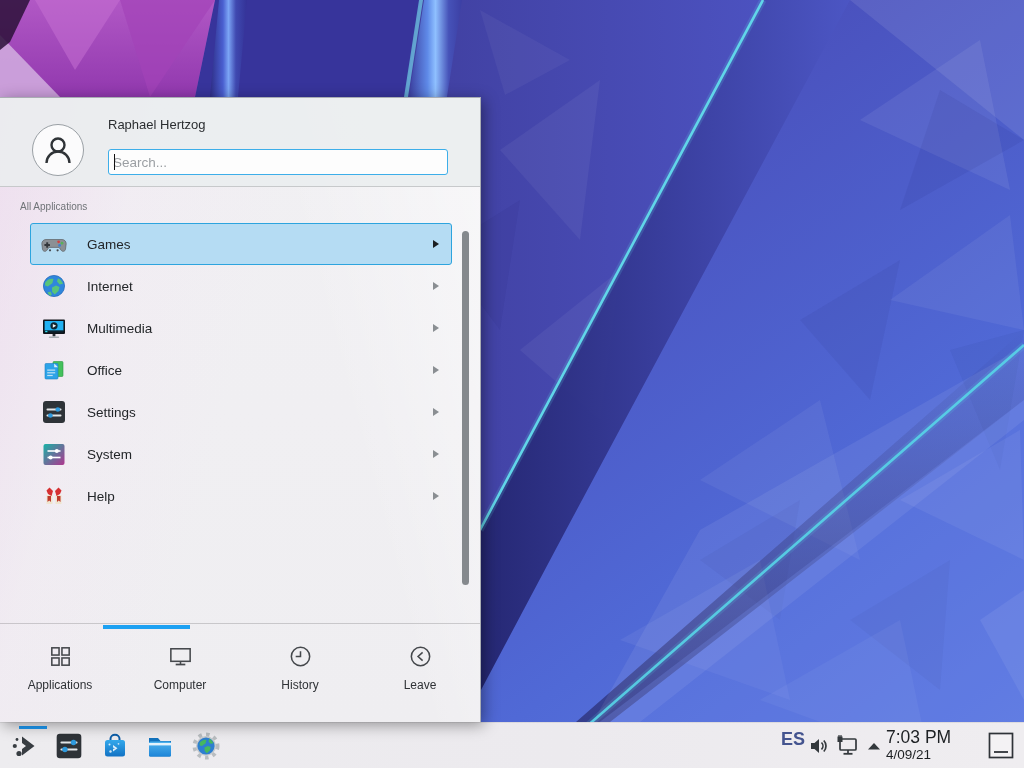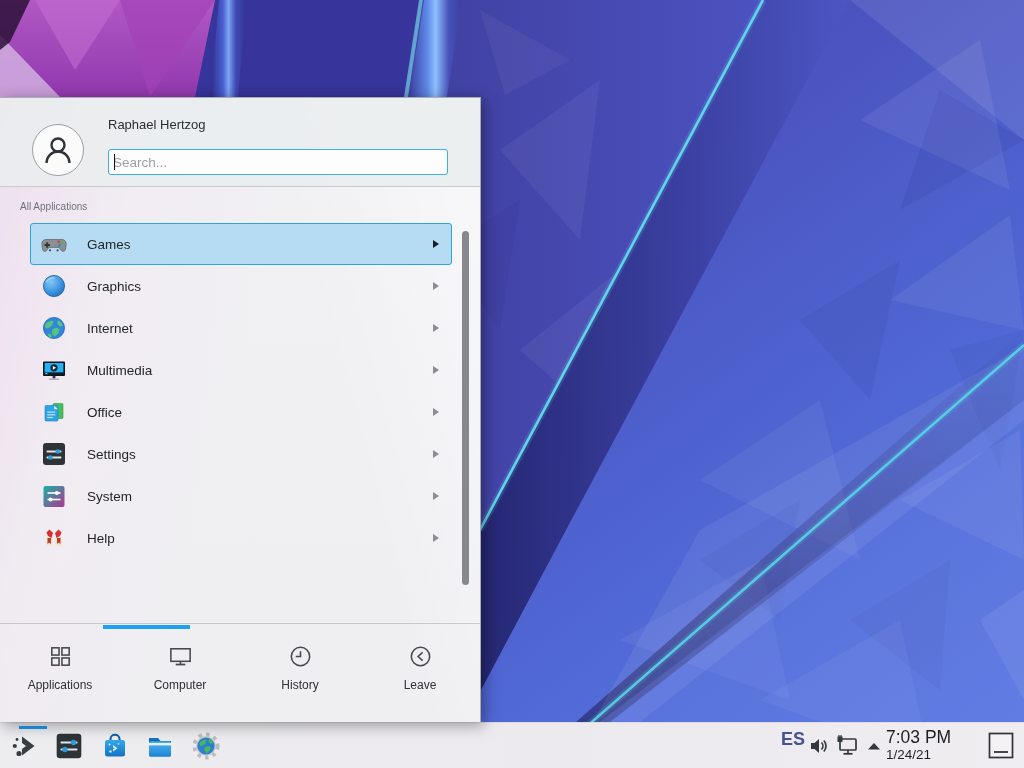--- a/index.html
+++ b/index.html
@@ -196,21 +196,6 @@
         <span class="arrow"></span>
       </div>
 
-      <div class="row">
-        <svg class="ic" viewBox="0 0 28 28">
-          <defs>
-              <radialGradient id="sph" cx=".35" cy=".3" r=".8">
-            <stop offset="0" stop-color="#85c8f2"></stop>
-                <stop offset=".6" stop-color="#3f95e0"></stop>
-                <stop offset="1" stop-color="#1d6cc0"></stop>
-          </radialGradient>
-            </defs>
-          <circle cx="14" cy="14" r="10.6" fill="url(#sph)" stroke="#185ca8" stroke-width=".8"></circle>
-          <path d="M6 10 a10.6 10.6 0 0 1 9-4" fill="none" stroke="#b8e0f8" stroke-width="1.2" opacity=".7"></path>
-        </svg>
-        <span class="lbl">Graphics</span>
-        <span class="arrow"></span>
-      </div>
 
       <div class="row">
         <svg class="ic" viewBox="0 0 28 28">

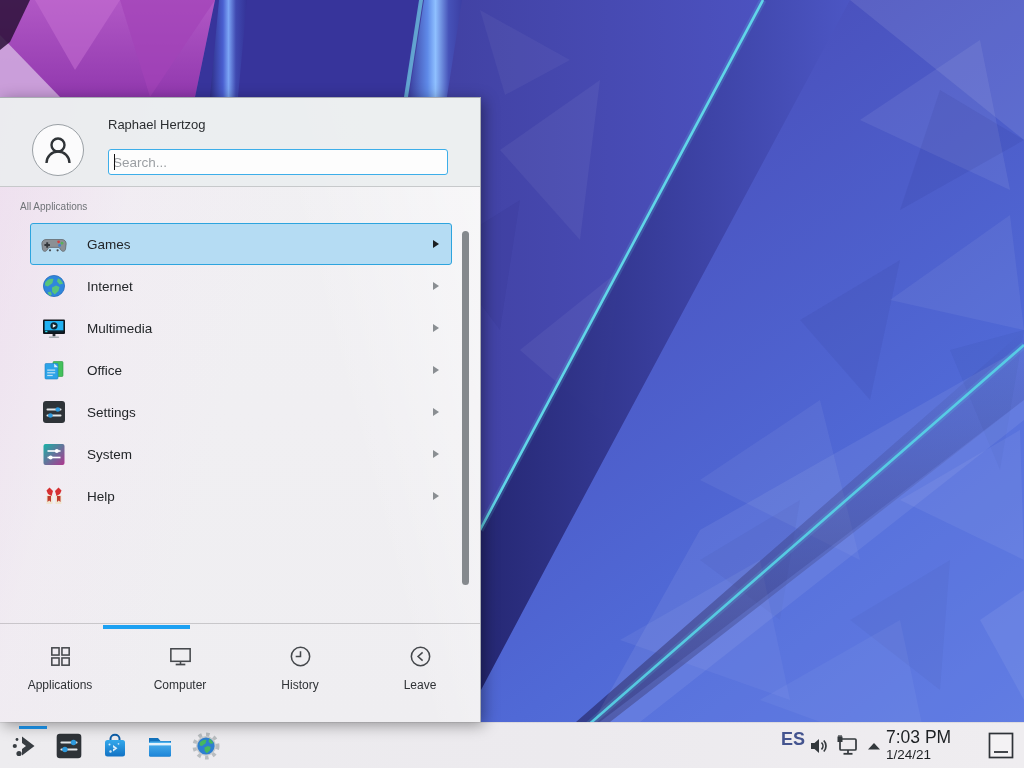--- a/index.html
+++ b/index.html
@@ -419,7 +419,7 @@
 
     <div class="clock">
       <div class="time">7:03 PM</div>
-      <div class="date">1/24/21</div>
+      <div class="date">4/09/21</div>
     </div>
 
     <div class="show-desktop">

